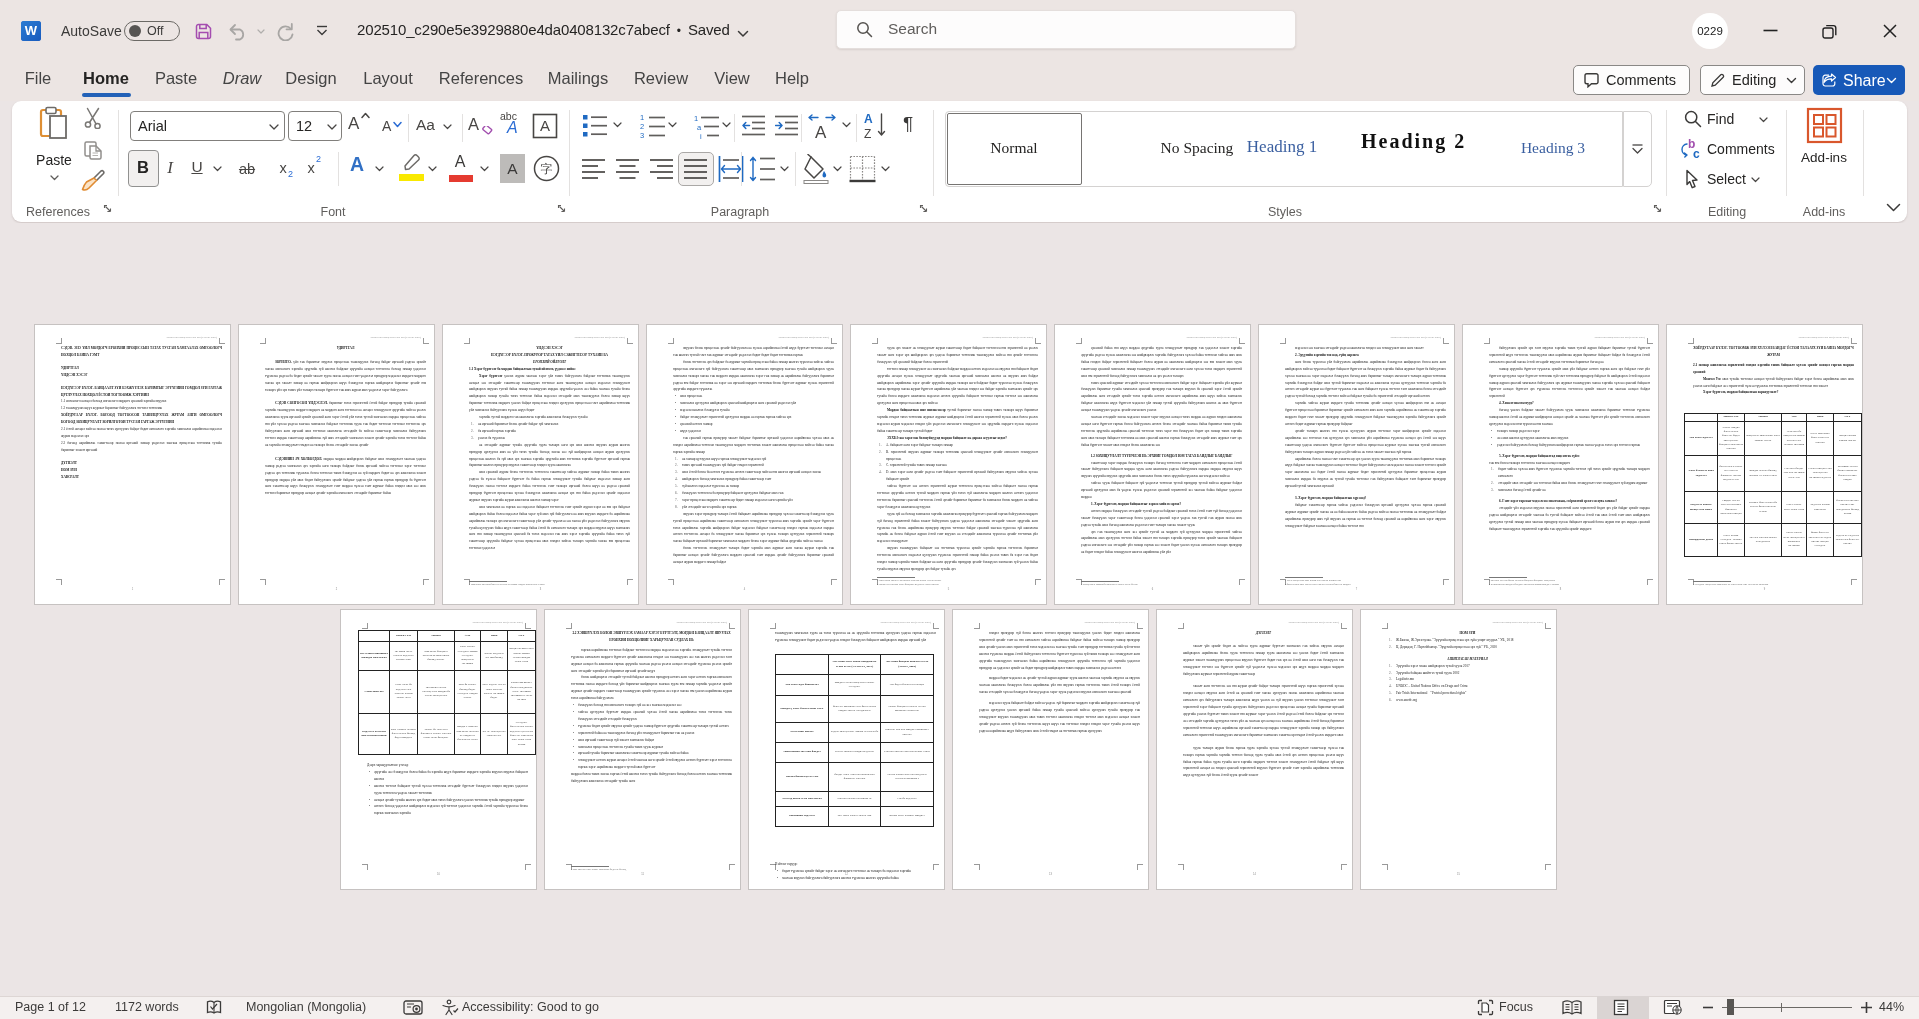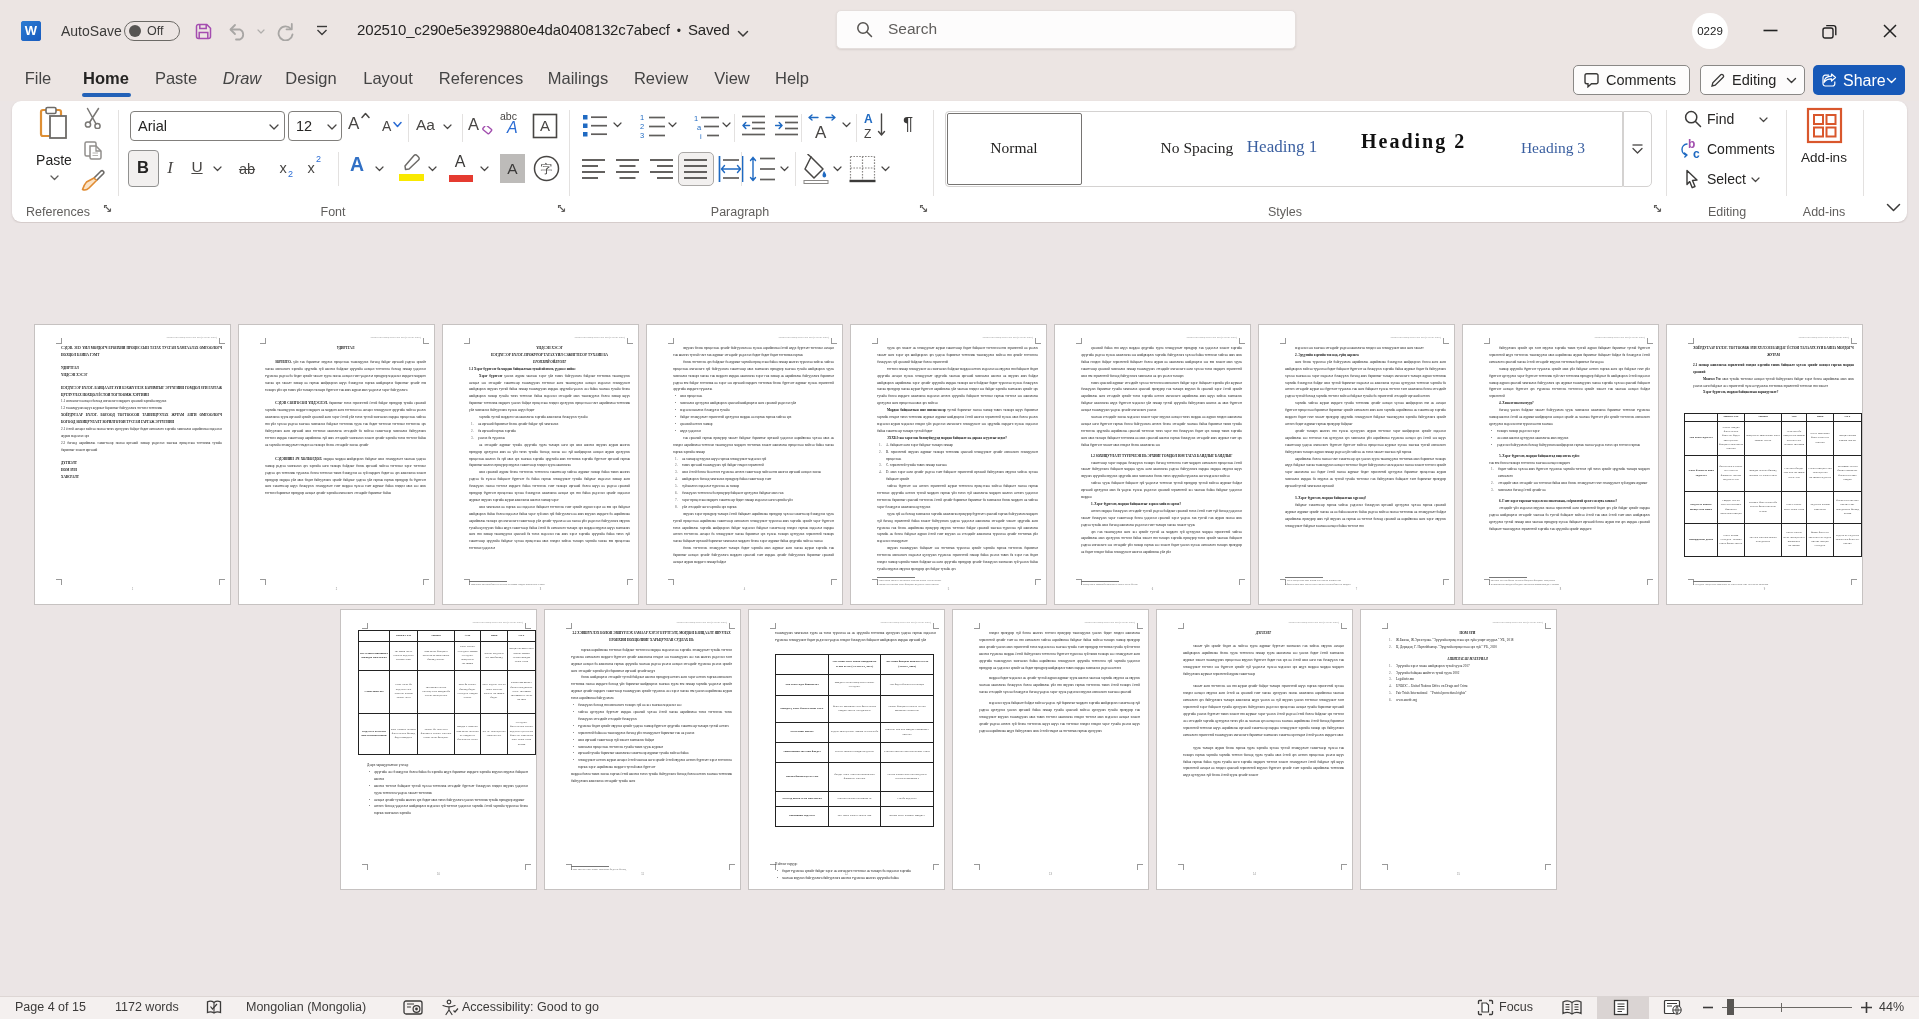--- a/index.html
+++ b/index.html
@@ -905,7 +905,7 @@
     <div class="pnum">15</div>
   </div>
 <div id="statusbar"></div>
-<div class="abs" style="left:15px;top:1000px;font-size:12.5px;color:#3b3a39;">Page 4 of 15</div>
+<div class="abs" style="left:15px;top:1000px;font-size:12.5px;color:#3b3a39;">Page 1 of 12</div>
 <div class="abs" style="left:115px;top:1000px;font-size:12.5px;color:#3b3a39;">1172 words</div>
 <svg class="abs" style="left:206px;top:1000px" width="16" height="15" viewBox="0 0 16 15" fill="none">
     <path d="M8 2.5 C6 1 3.5 1 1.5 1.8 V12.5 C3.5 11.7 6 11.7 8 13 C10 11.7 12.5 11.7 14.5 12.5 V1.8 C12.5 1 10 1 8 2.5 Z" stroke="#3b3a39" stroke-width="1.3"></path>

